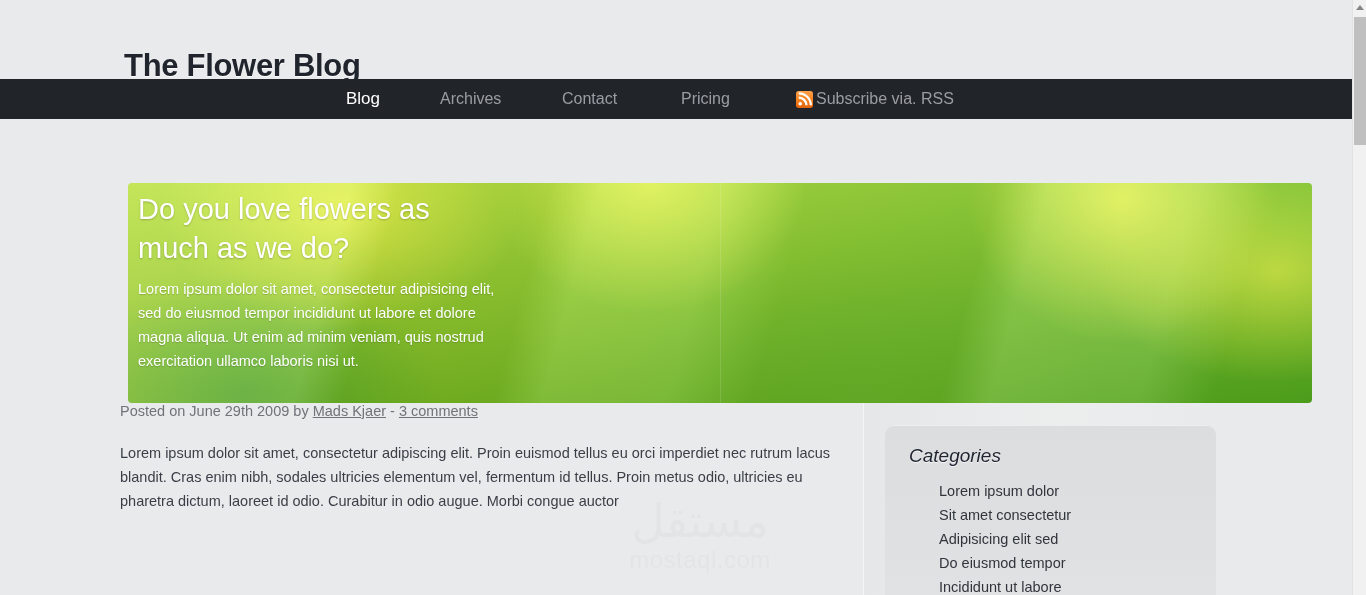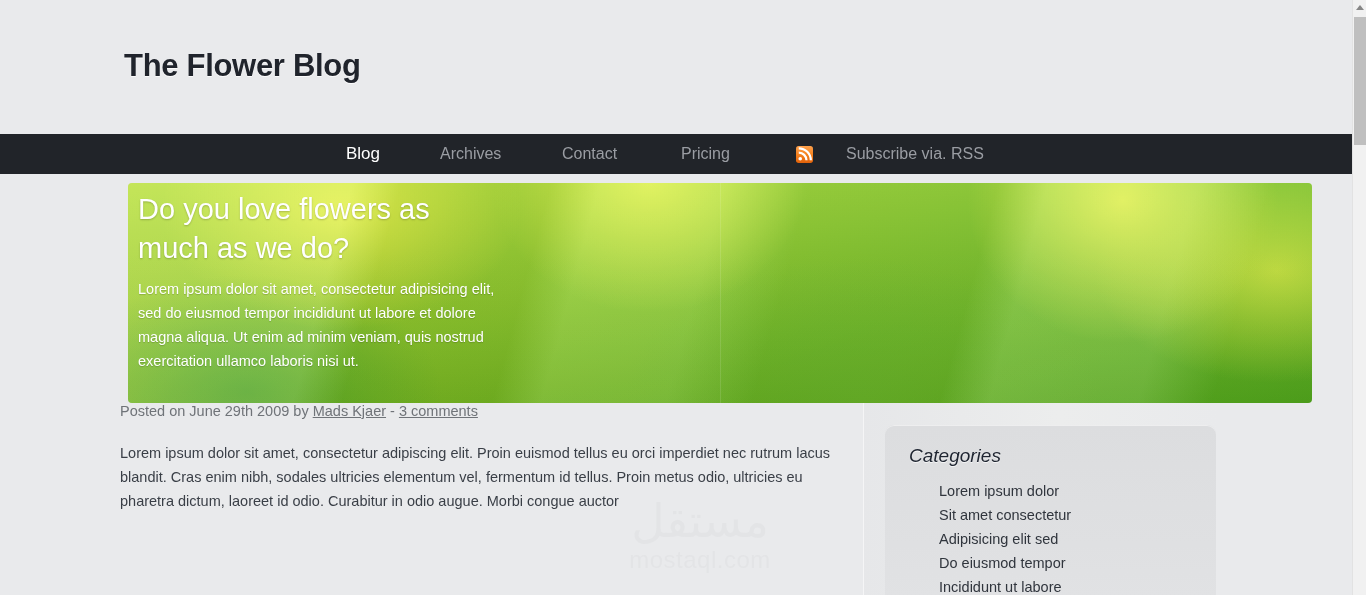--- a/index.html
+++ b/index.html
@@ -39,7 +39,7 @@
   
   .site-header {
     position: relative;
-    height: 134px;
+    height: 79px;
     background: #e9eaec;
   }
   .site-title {

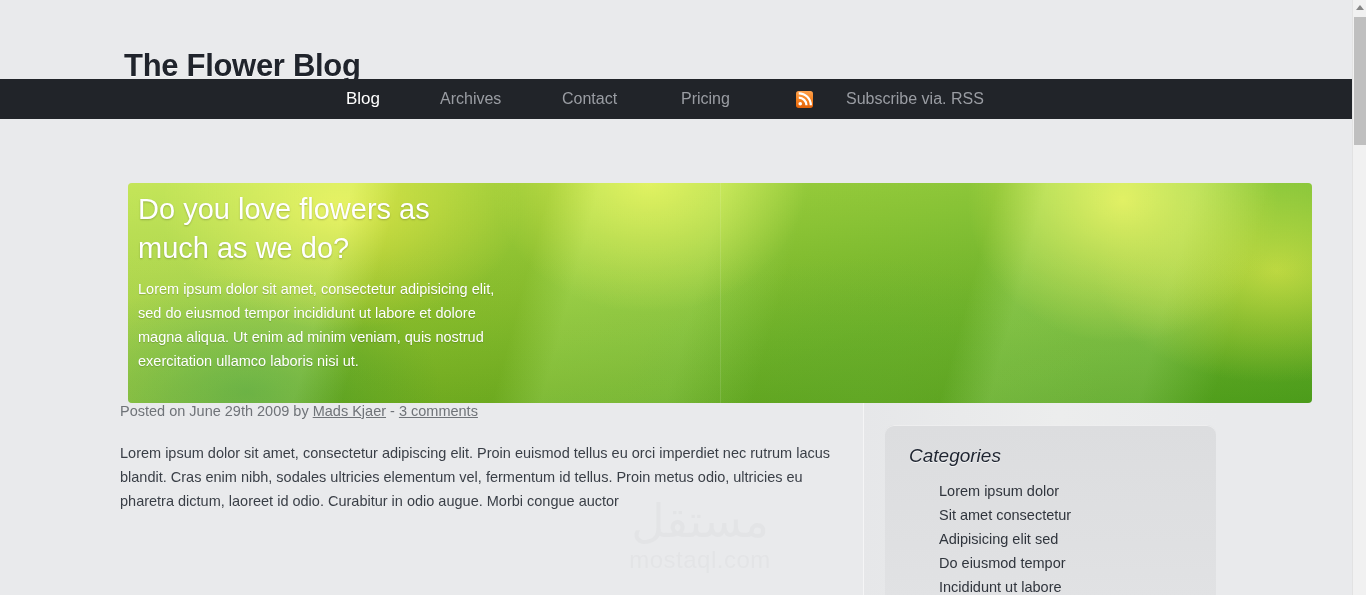--- a/index.html
+++ b/index.html
@@ -97,7 +97,6 @@
     display: flex;
     align-items: center;
     cursor: pointer;
-    gap: 30px;
   }
   .rss-icon {
     width: 17px;

